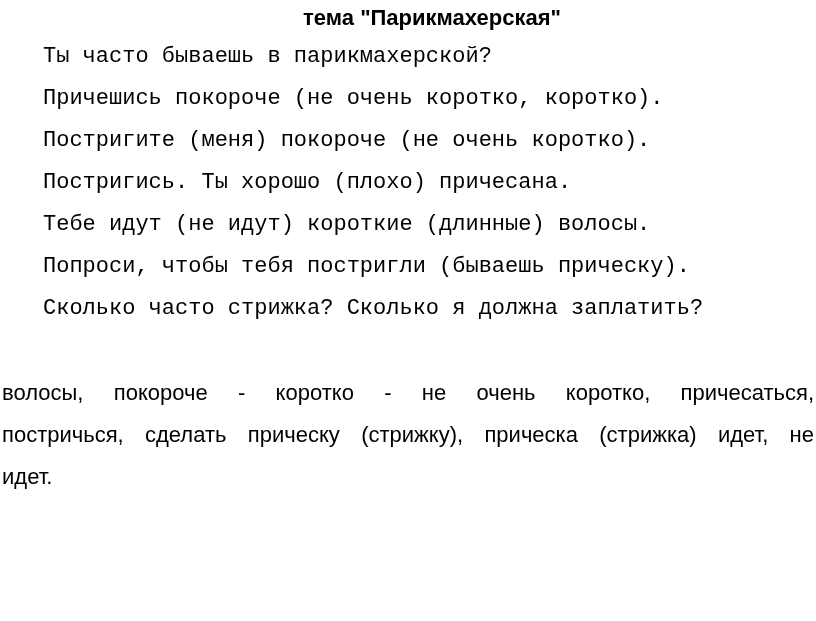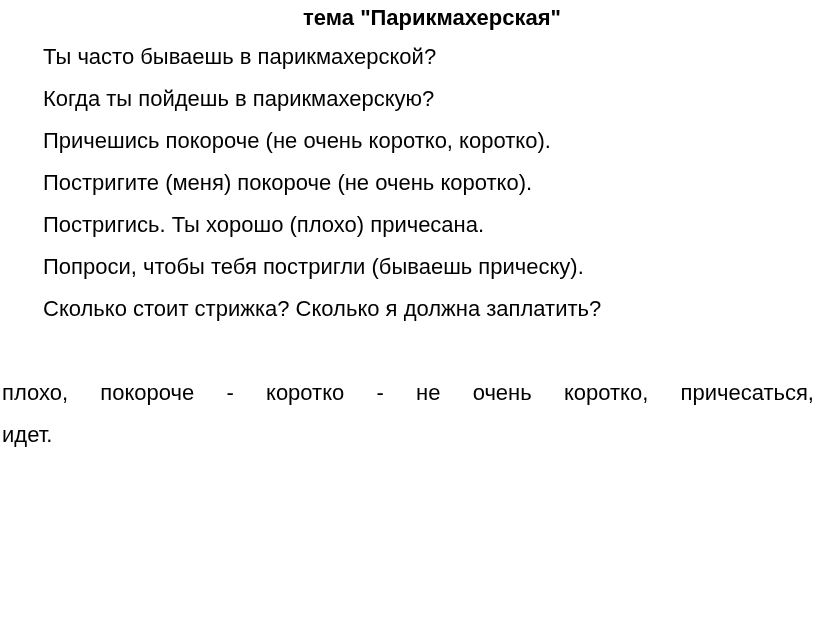--- a/index.html
+++ b/index.html
@@ -30,6 +30,7 @@
     line-height: 42px;
     text-indent: 41px;
     white-space: nowrap;
+    font-family: Liberation Mono, monospace;
   }
   .blank-line {
     height: 42px;

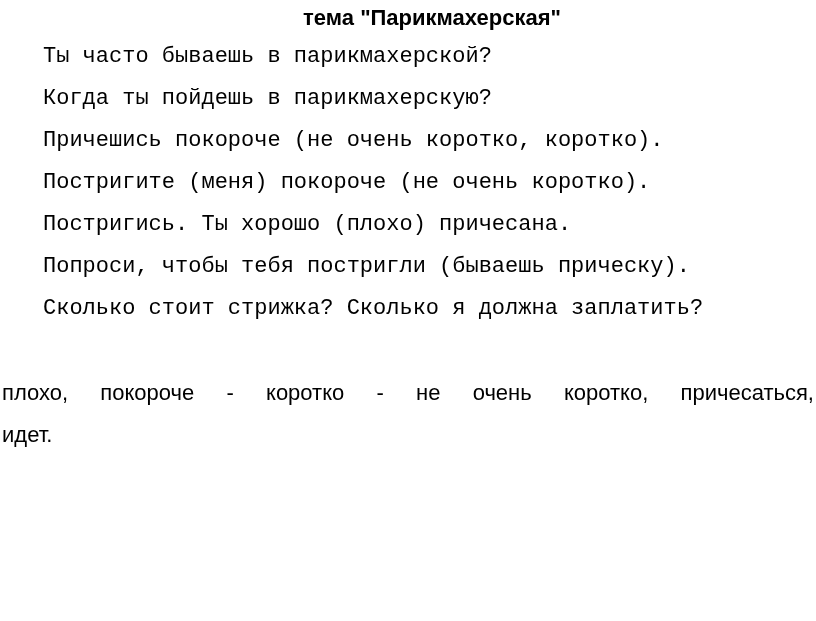--- a/index.html
+++ b/index.html
@@ -56,7 +56,6 @@
   <div class="doc-title">тема "Парикмахерская"</div>
 
   <div class="sentence">Ты часто бываешь в парикмахерской?</div>
-  <div class="sentence">Когда ты пойдешь в парикмахерскую?</div>
   <div class="sentence">Причешись покороче (не очень коротко, коротко).</div>
   <div class="sentence">Постригите (меня) покороче (не очень коротко).</div>
   <div class="sentence">Постригись. Ты хорошо (плохо) причесана.</div>

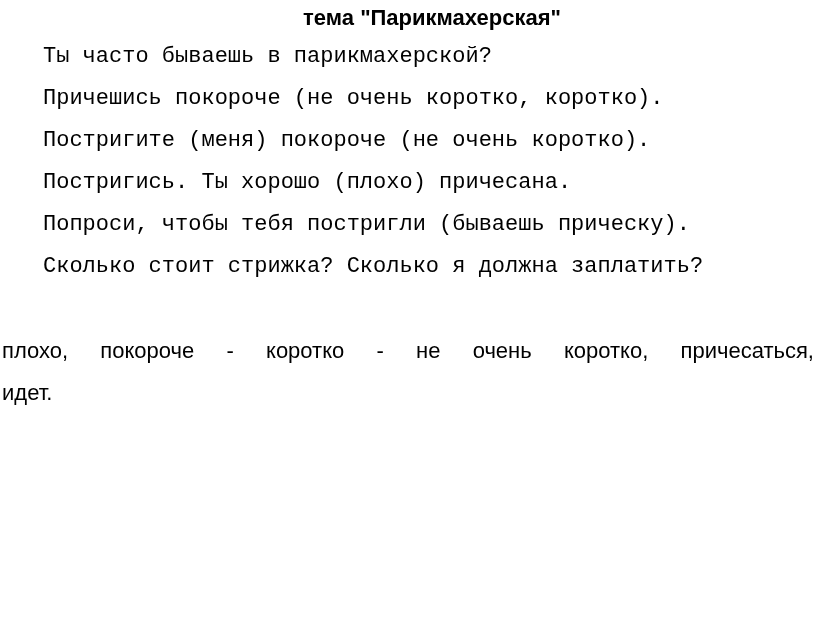--- a/index.html
+++ b/index.html
@@ -59,6 +59,7 @@
   <div class="sentence">Причешись покороче (не очень коротко, коротко).</div>
   <div class="sentence">Постригите (меня) покороче (не очень коротко).</div>
   <div class="sentence">Постригись. Ты хорошо (плохо) причесана.</div>
+  <div class="sentence">Тебе идут (не идут) короткие (длинные) волосы.</div>
   <div class="sentence">Попроси, чтобы тебя постригли (бываешь прическу).</div>
   <div class="sentence">Сколько стоит стрижка? Сколько я должна заплатить?</div>
 

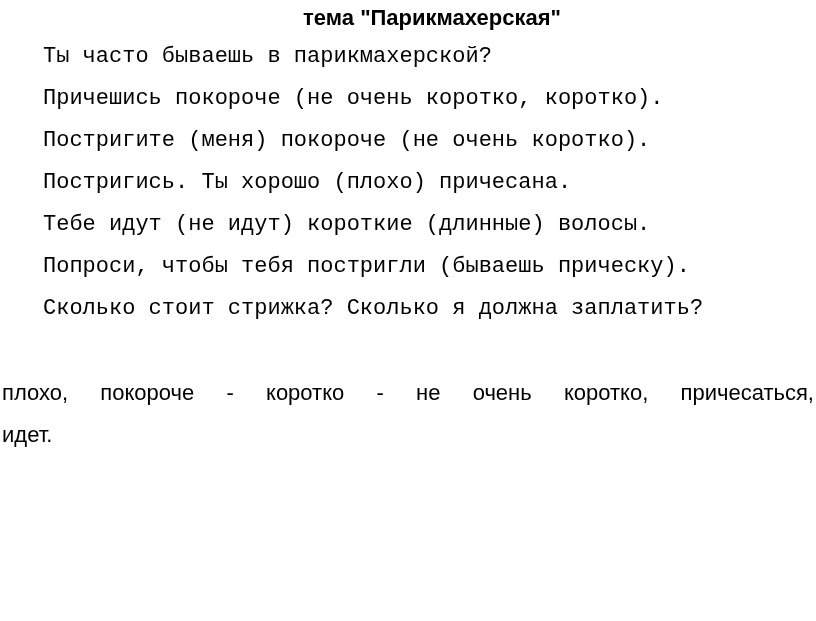--- a/index.html
+++ b/index.html
@@ -61,7 +61,7 @@
   <div class="sentence">Постригись. Ты хорошо (плохо) причесана.</div>
   <div class="sentence">Тебе идут (не идут) короткие (длинные) волосы.</div>
   <div class="sentence">Попроси, чтобы тебя постригли (бываешь прическу).</div>
-  <div class="sentence">Сколько стоит стрижка? Сколько я должна заплатить?</div>
+  <div class="sentence">Сколько часто стрижка? Сколько я должна заплатить?</div>
 
   <div class="blank-line"></div>
 

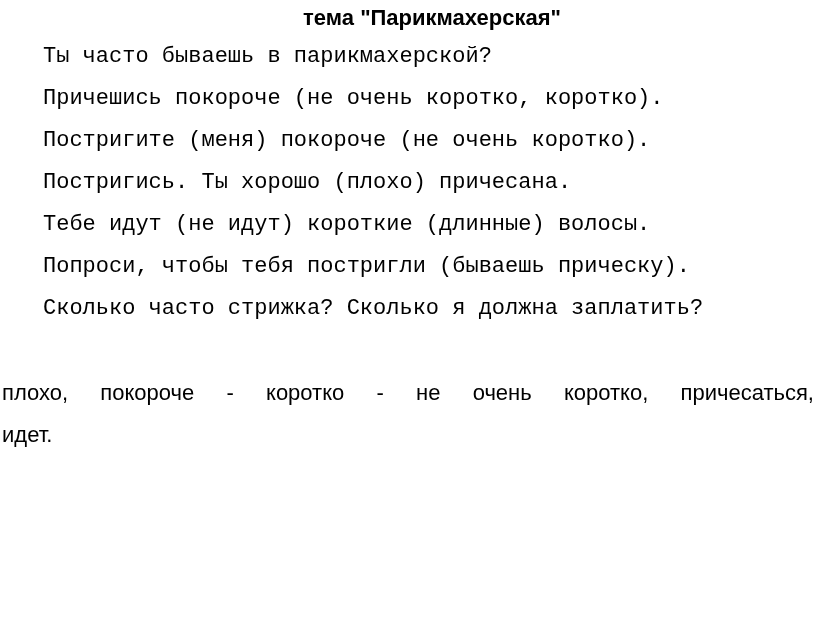--- a/index.html
+++ b/index.html
@@ -66,7 +66,7 @@
   <div class="blank-line"></div>
 
   <div class="vocab-paragraph">
-    <div class="vocab-line">плохо, покороче - коротко - не очень коротко, причесаться,</div>
+    <div class="vocab-line">волосы, покороче - коротко - не очень коротко, причесаться,</div>
     <div class="vocab-line last">идет.</div>
   </div>
 

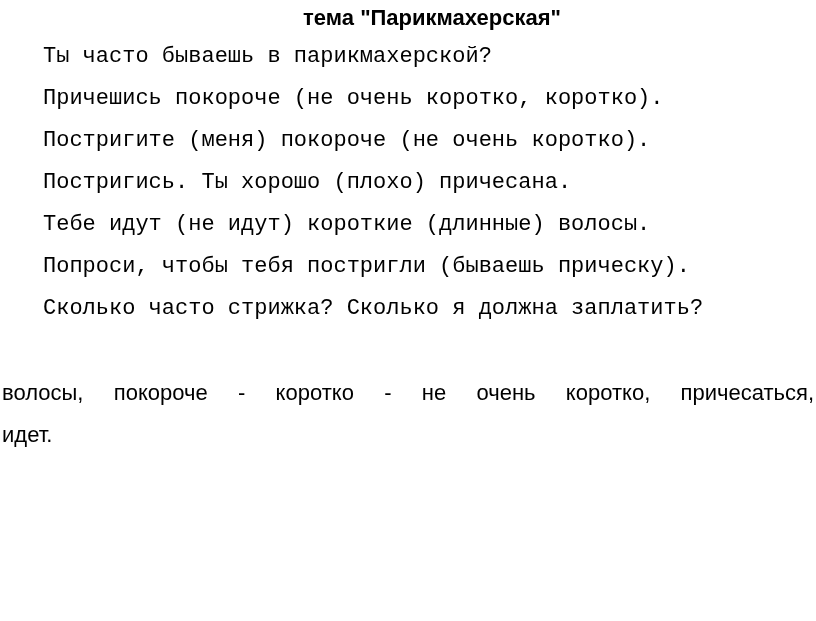--- a/index.html
+++ b/index.html
@@ -67,6 +67,7 @@
 
   <div class="vocab-paragraph">
     <div class="vocab-line">волосы, покороче - коротко - не очень коротко, причесаться,</div>
+    <div class="vocab-line">постричься, сделать прическу (стрижку), прическа (стрижка) идет, не</div>
     <div class="vocab-line last">идет.</div>
   </div>
 

